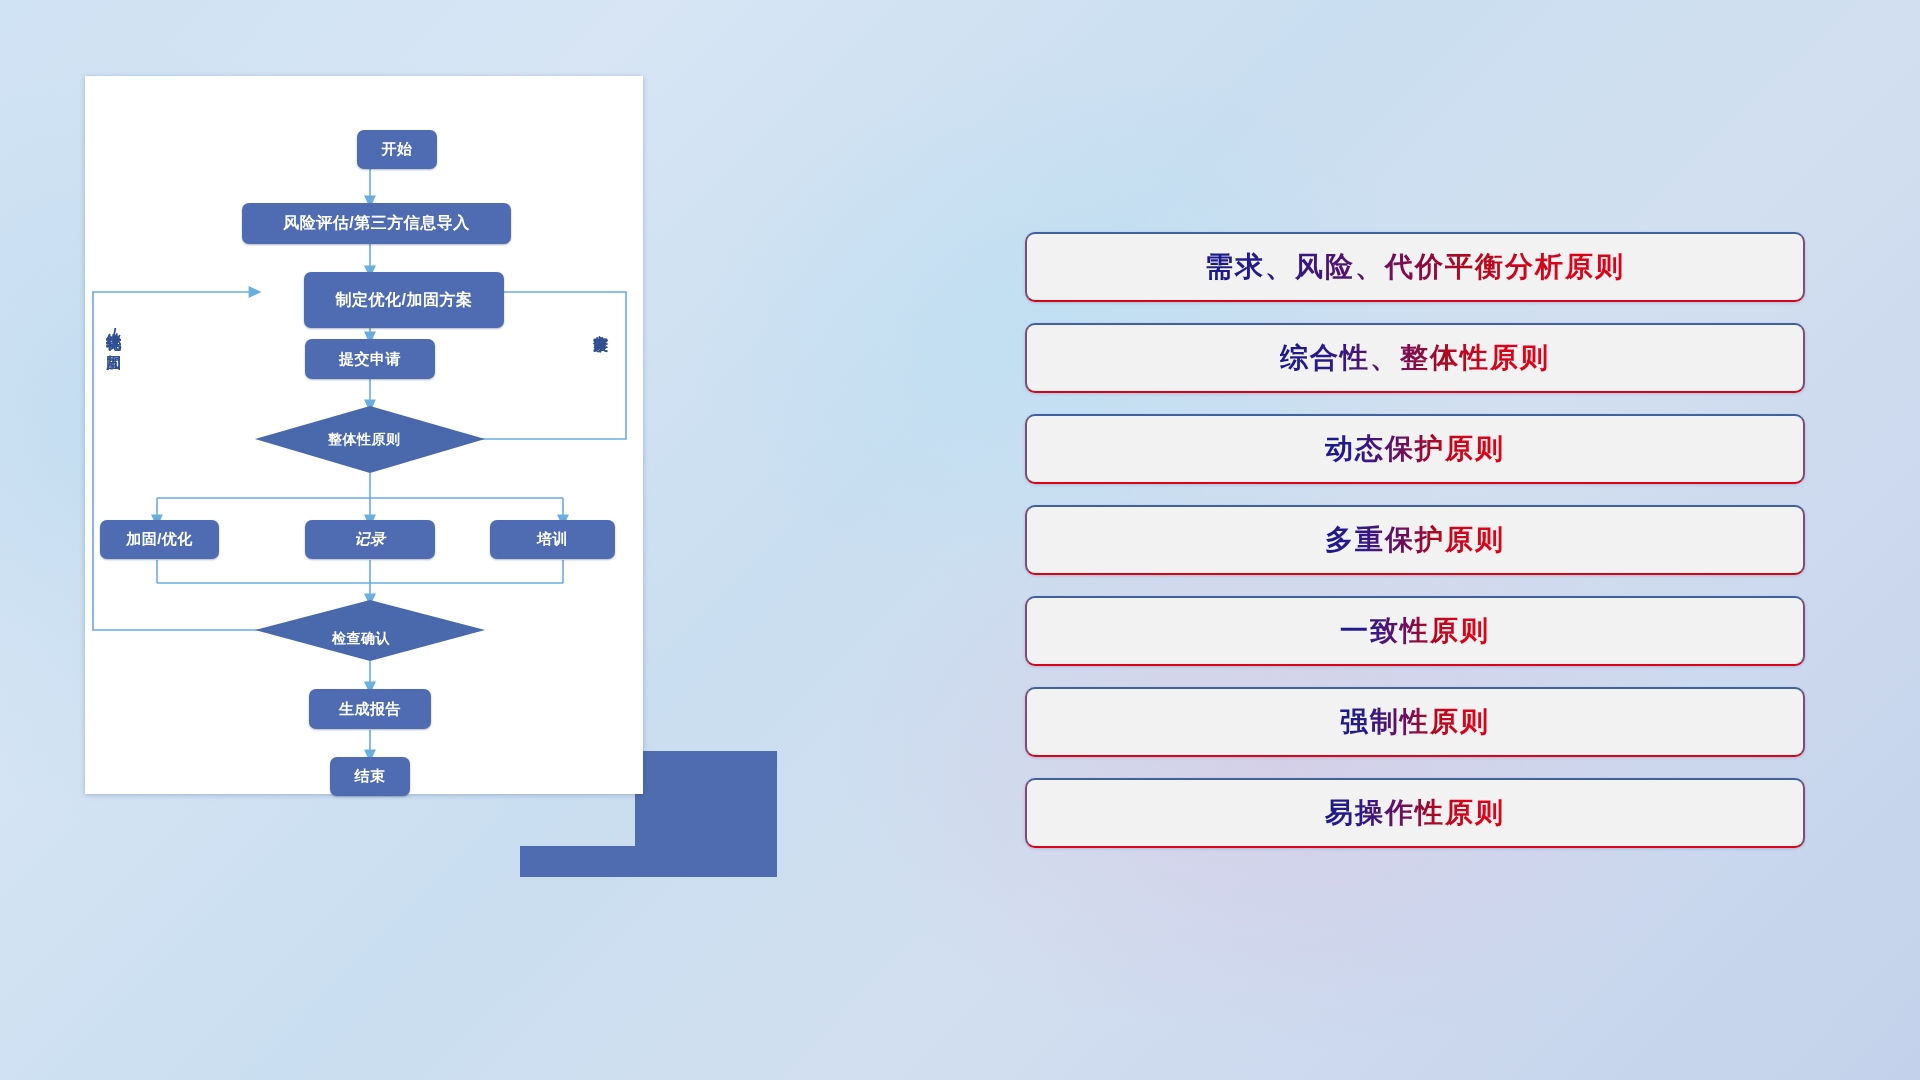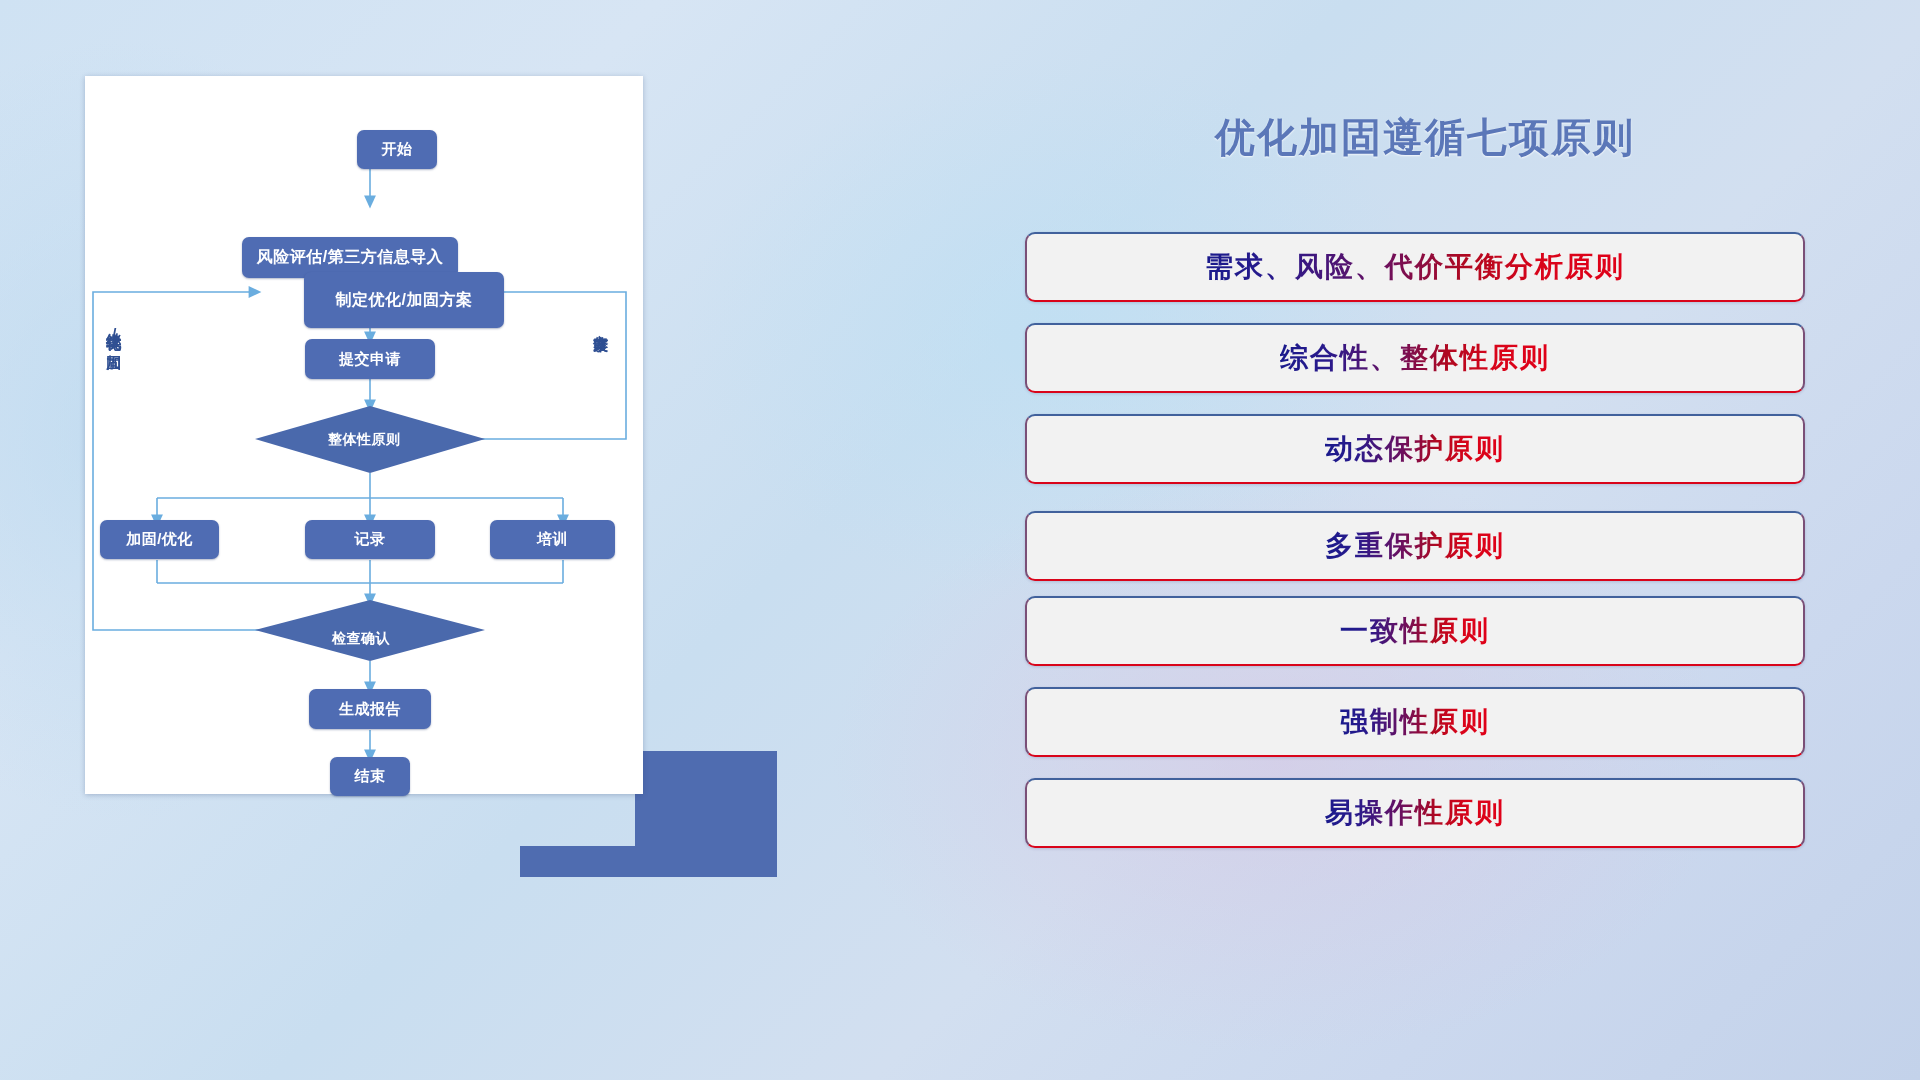--- a/index.html
+++ b/index.html
@@ -225,7 +225,6 @@
 
   <div id="right-panel">
 
-    <div id="right-title">优化加固遵循七项原则</div>
 
     <div class="principle" style="top:152px;">
       <span class="ptext">需求、风险、代价平衡分析原则</span>

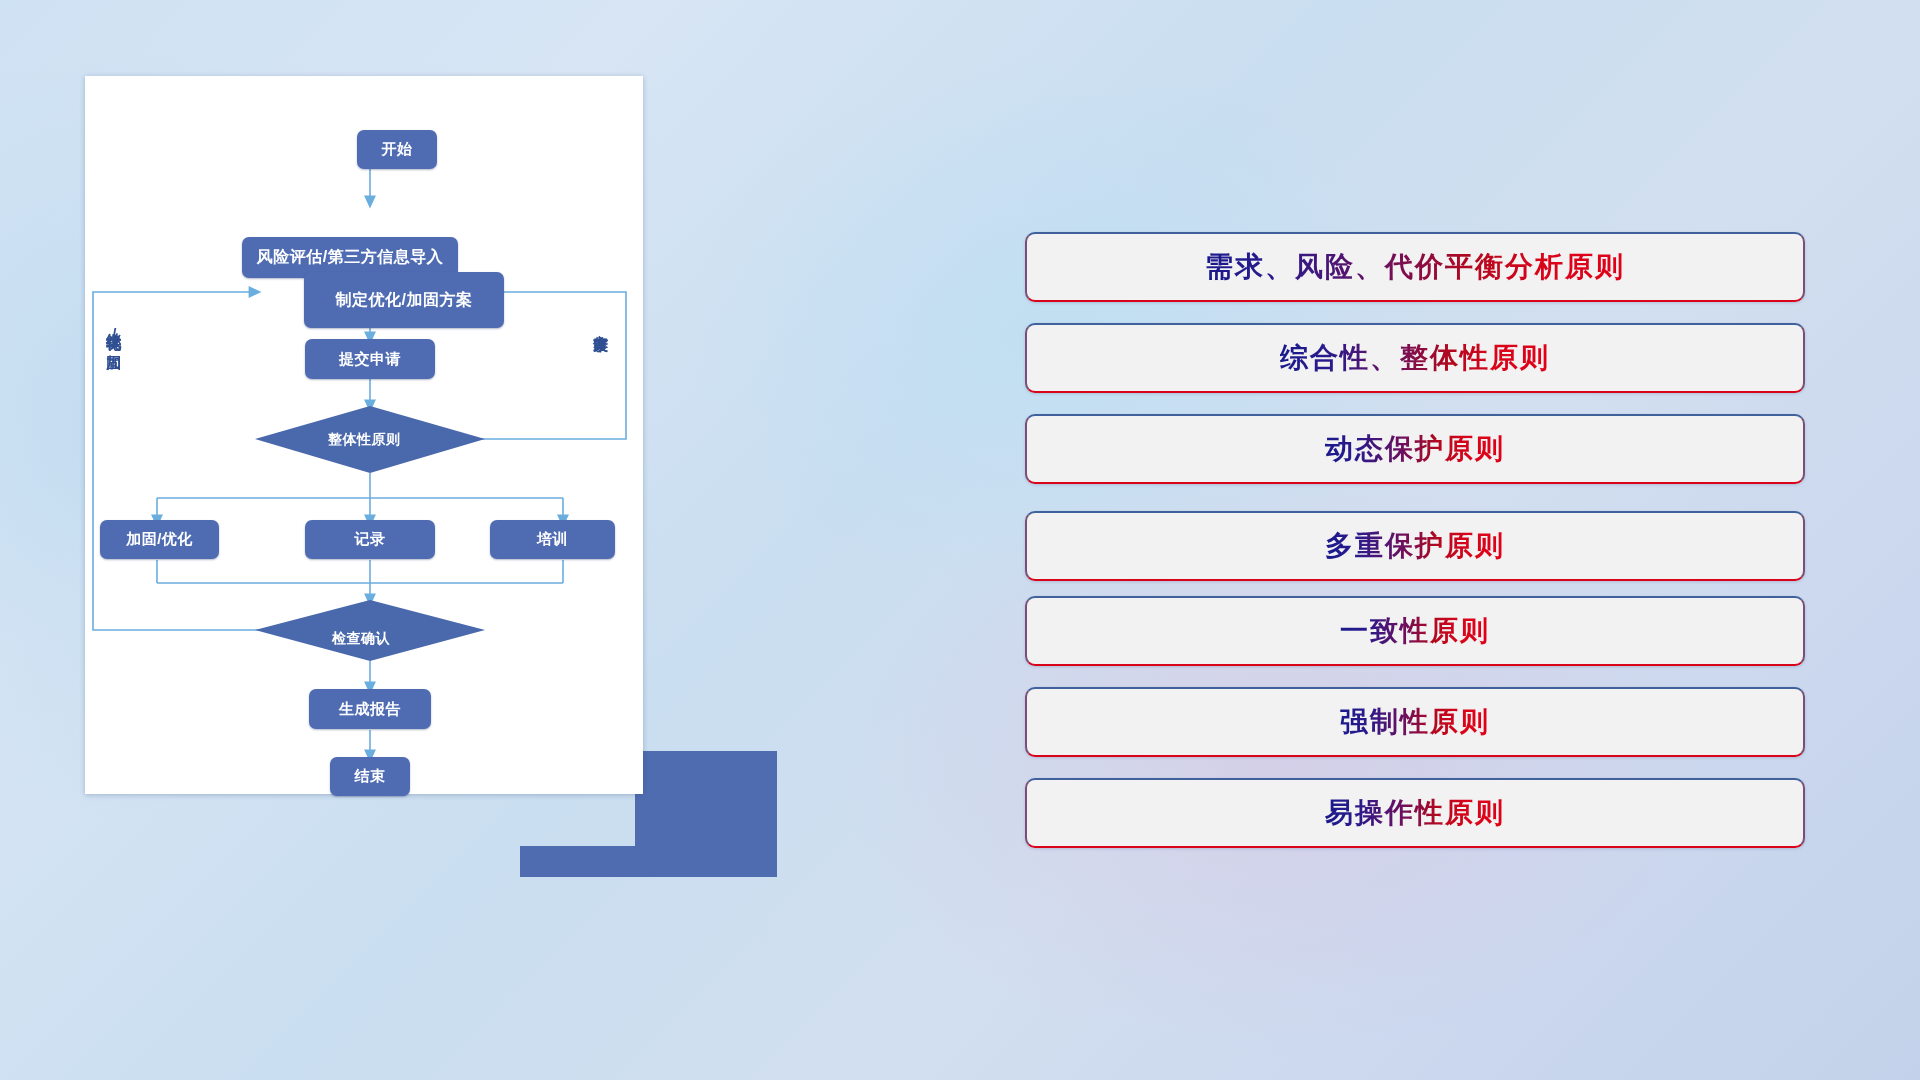--- a/index.html
+++ b/index.html
@@ -196,7 +196,7 @@
 
       <div class="node" style="left:245px; top:54px; width:80px; height:39px; font-size:15px;margin-left:27px;">开始</div>
 
-      <div class="node" style="left:157px; top:127px; width:216px; height:41px; font-size:16px;margin-top:34px;">风险评估/第三方信息导入</div>
+      <div class="node" style="left:157px; top:127px; width:269px; height:41px; font-size:16px;">风险评估/第三方信息导入</div>
 
       <div class="node" style="left:185px; top:196px; width:200px; height:56px; font-size:16px;margin-left:34px;">制定优化/加固方案</div>
 

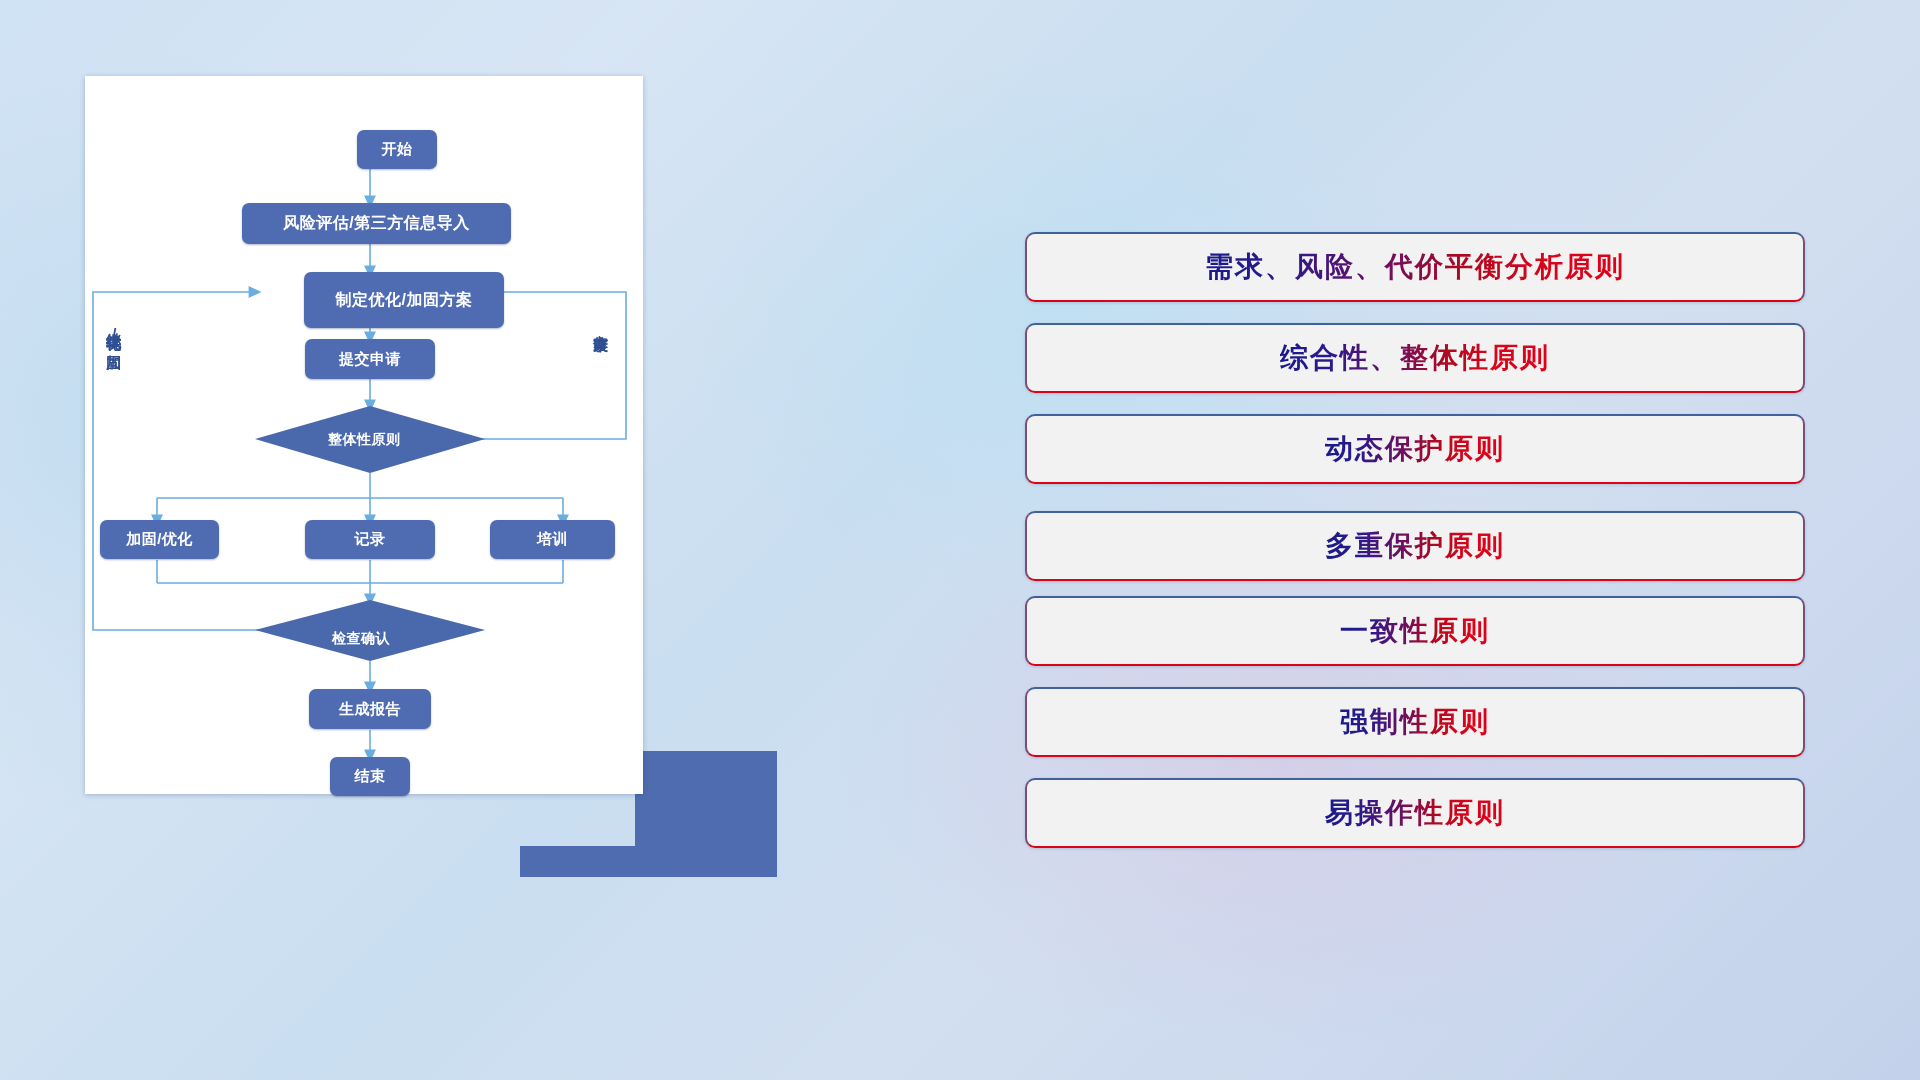--- a/index.html
+++ b/index.html
@@ -206,7 +206,7 @@
 
       <div class="node" style="left:15px; top:444px; width:119px; height:39px; font-size:15px;">加固/优化</div>
 
-      <div class="node" style="left:220px; top:444px; width:130px; height:39px; font-size:15px;">记录</div>
+      <div class="node" style="left:220px; top:444px; width:130px; height:39px; font-size:15px;font-style:italic;">记录</div>
 
       <div class="node" style="left:405px; top:444px; width:125px; height:39px; font-size:15px;">培训</div>
 

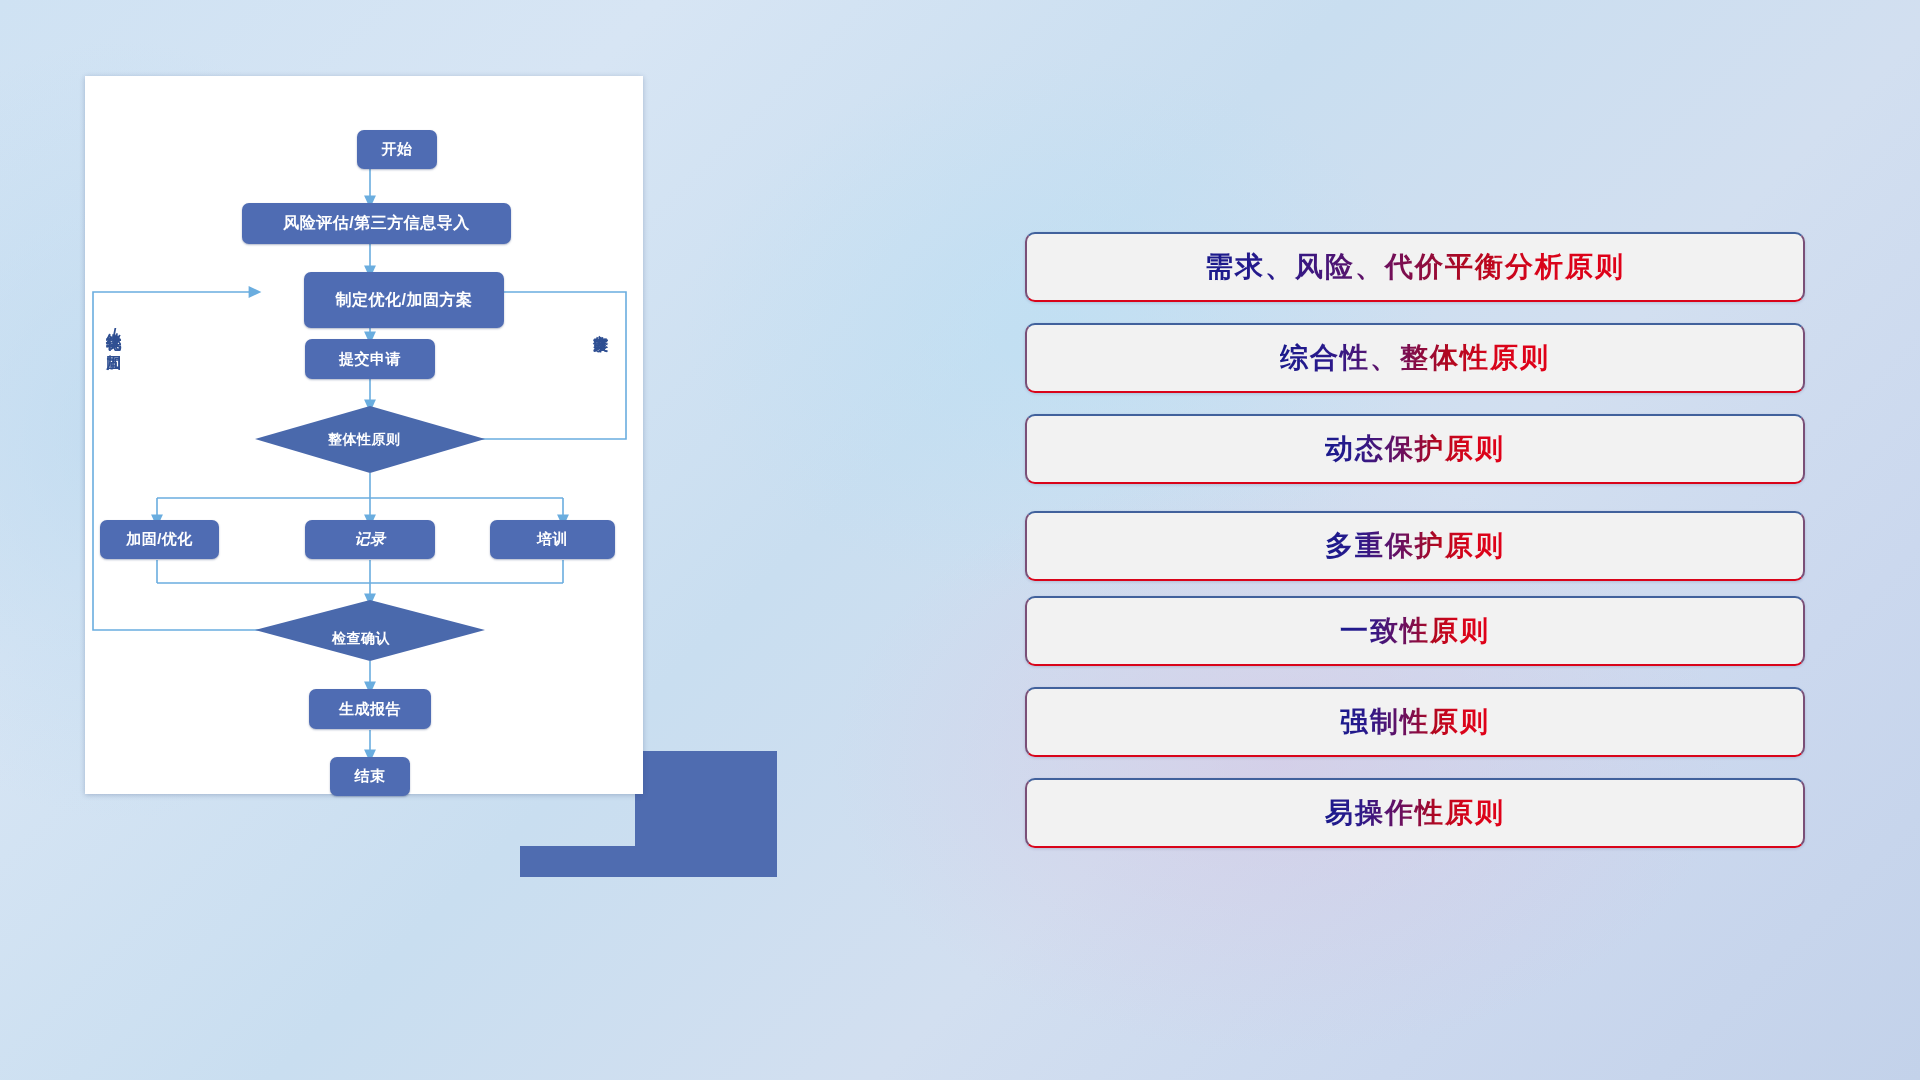--- a/index.html
+++ b/index.html
@@ -238,7 +238,7 @@
       <span class="ptext">动态保护原则</span>
     </div>
 
-    <div class="principle" style="top:425px;margin-top:6px;">
+    <div class="principle" style="top:425px;">
       <span class="ptext">多重保护原则</span>
     </div>
 

